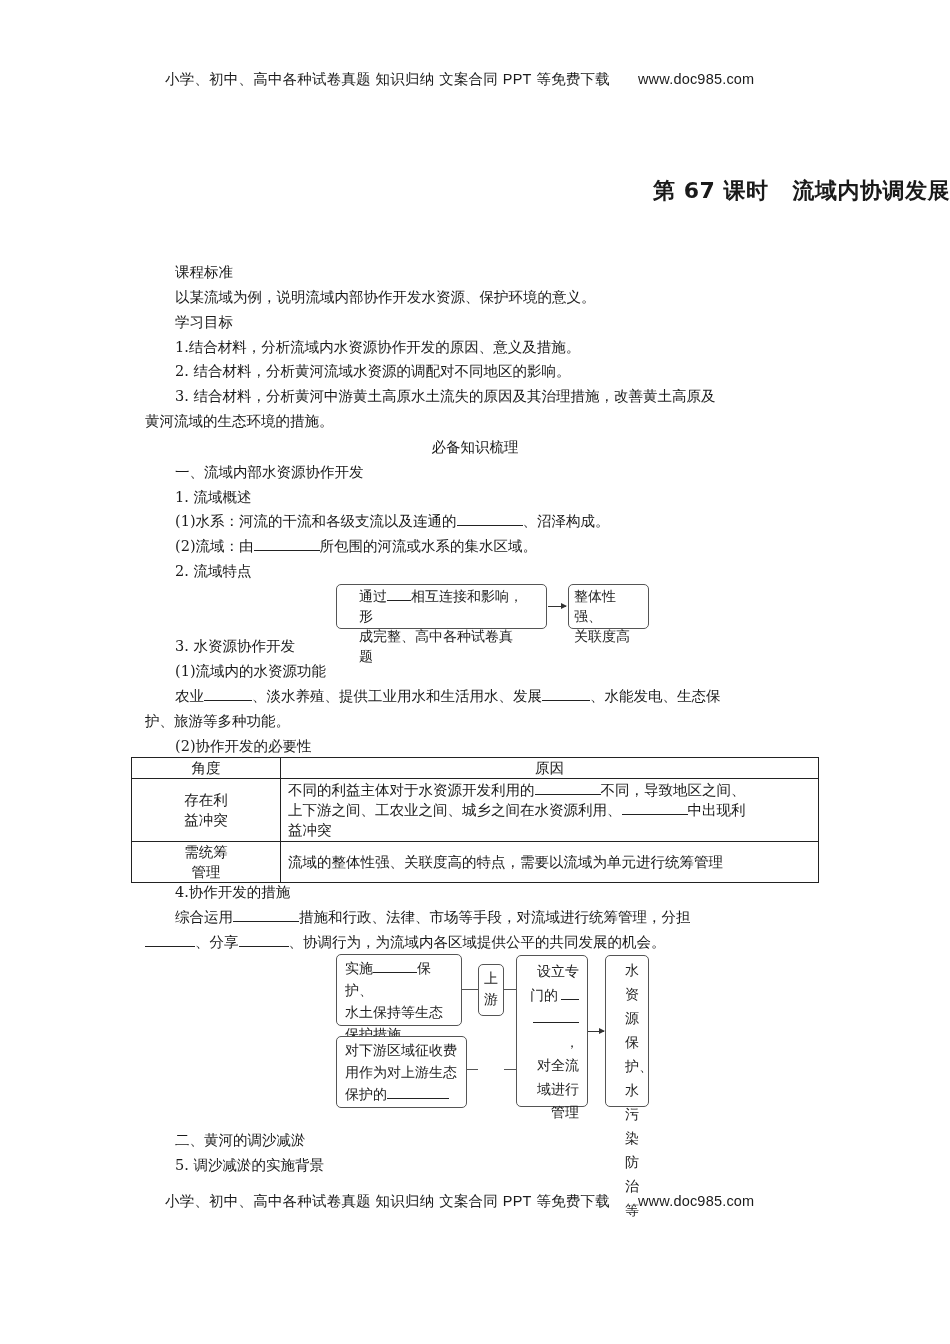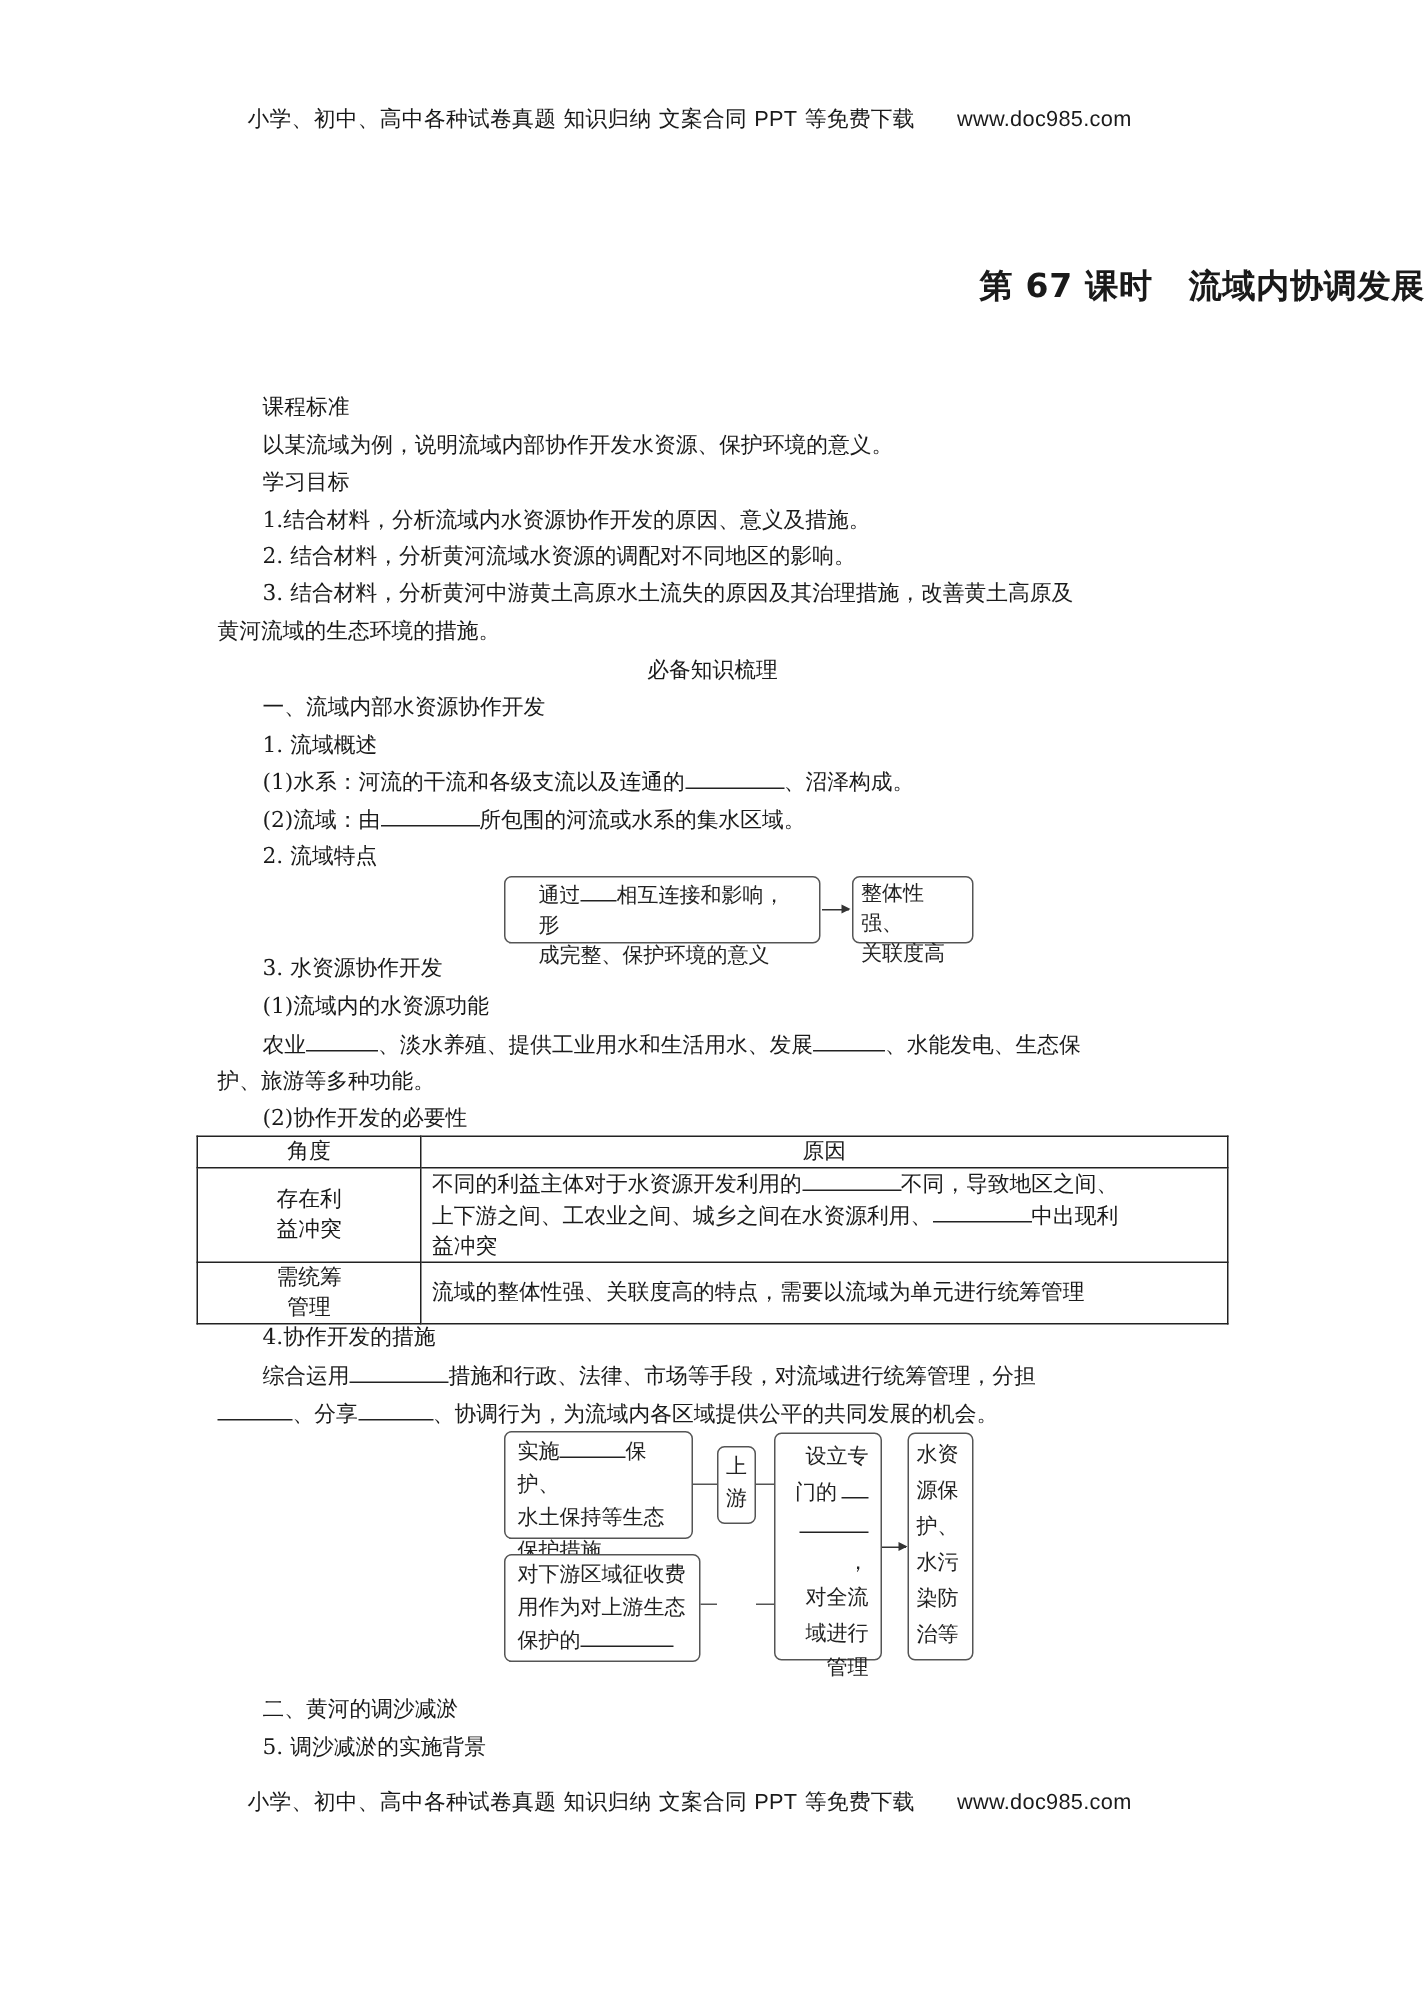--- a/index.html
+++ b/index.html
@@ -61,7 +61,7 @@
 
 <div class="box" style="left:336px; top:584px; width:211px; height:45px; padding:1px 22px; line-height:20px;">
   <div><span>通过</span><span class="blank" style="width:24px;"></span><span>相互连接和影响，形</span></div>
-  <div>成完整、保护环境的意义</div>
+  <div>成完整、高中各种试卷真题</div>
 </div>
 <div class="arrow-h" style="left:548px; top:606px; width:18px;"></div>
 <div class="box" style="left:568px; top:584px; width:81px; height:45px; padding:1px 5px; line-height:20px;">

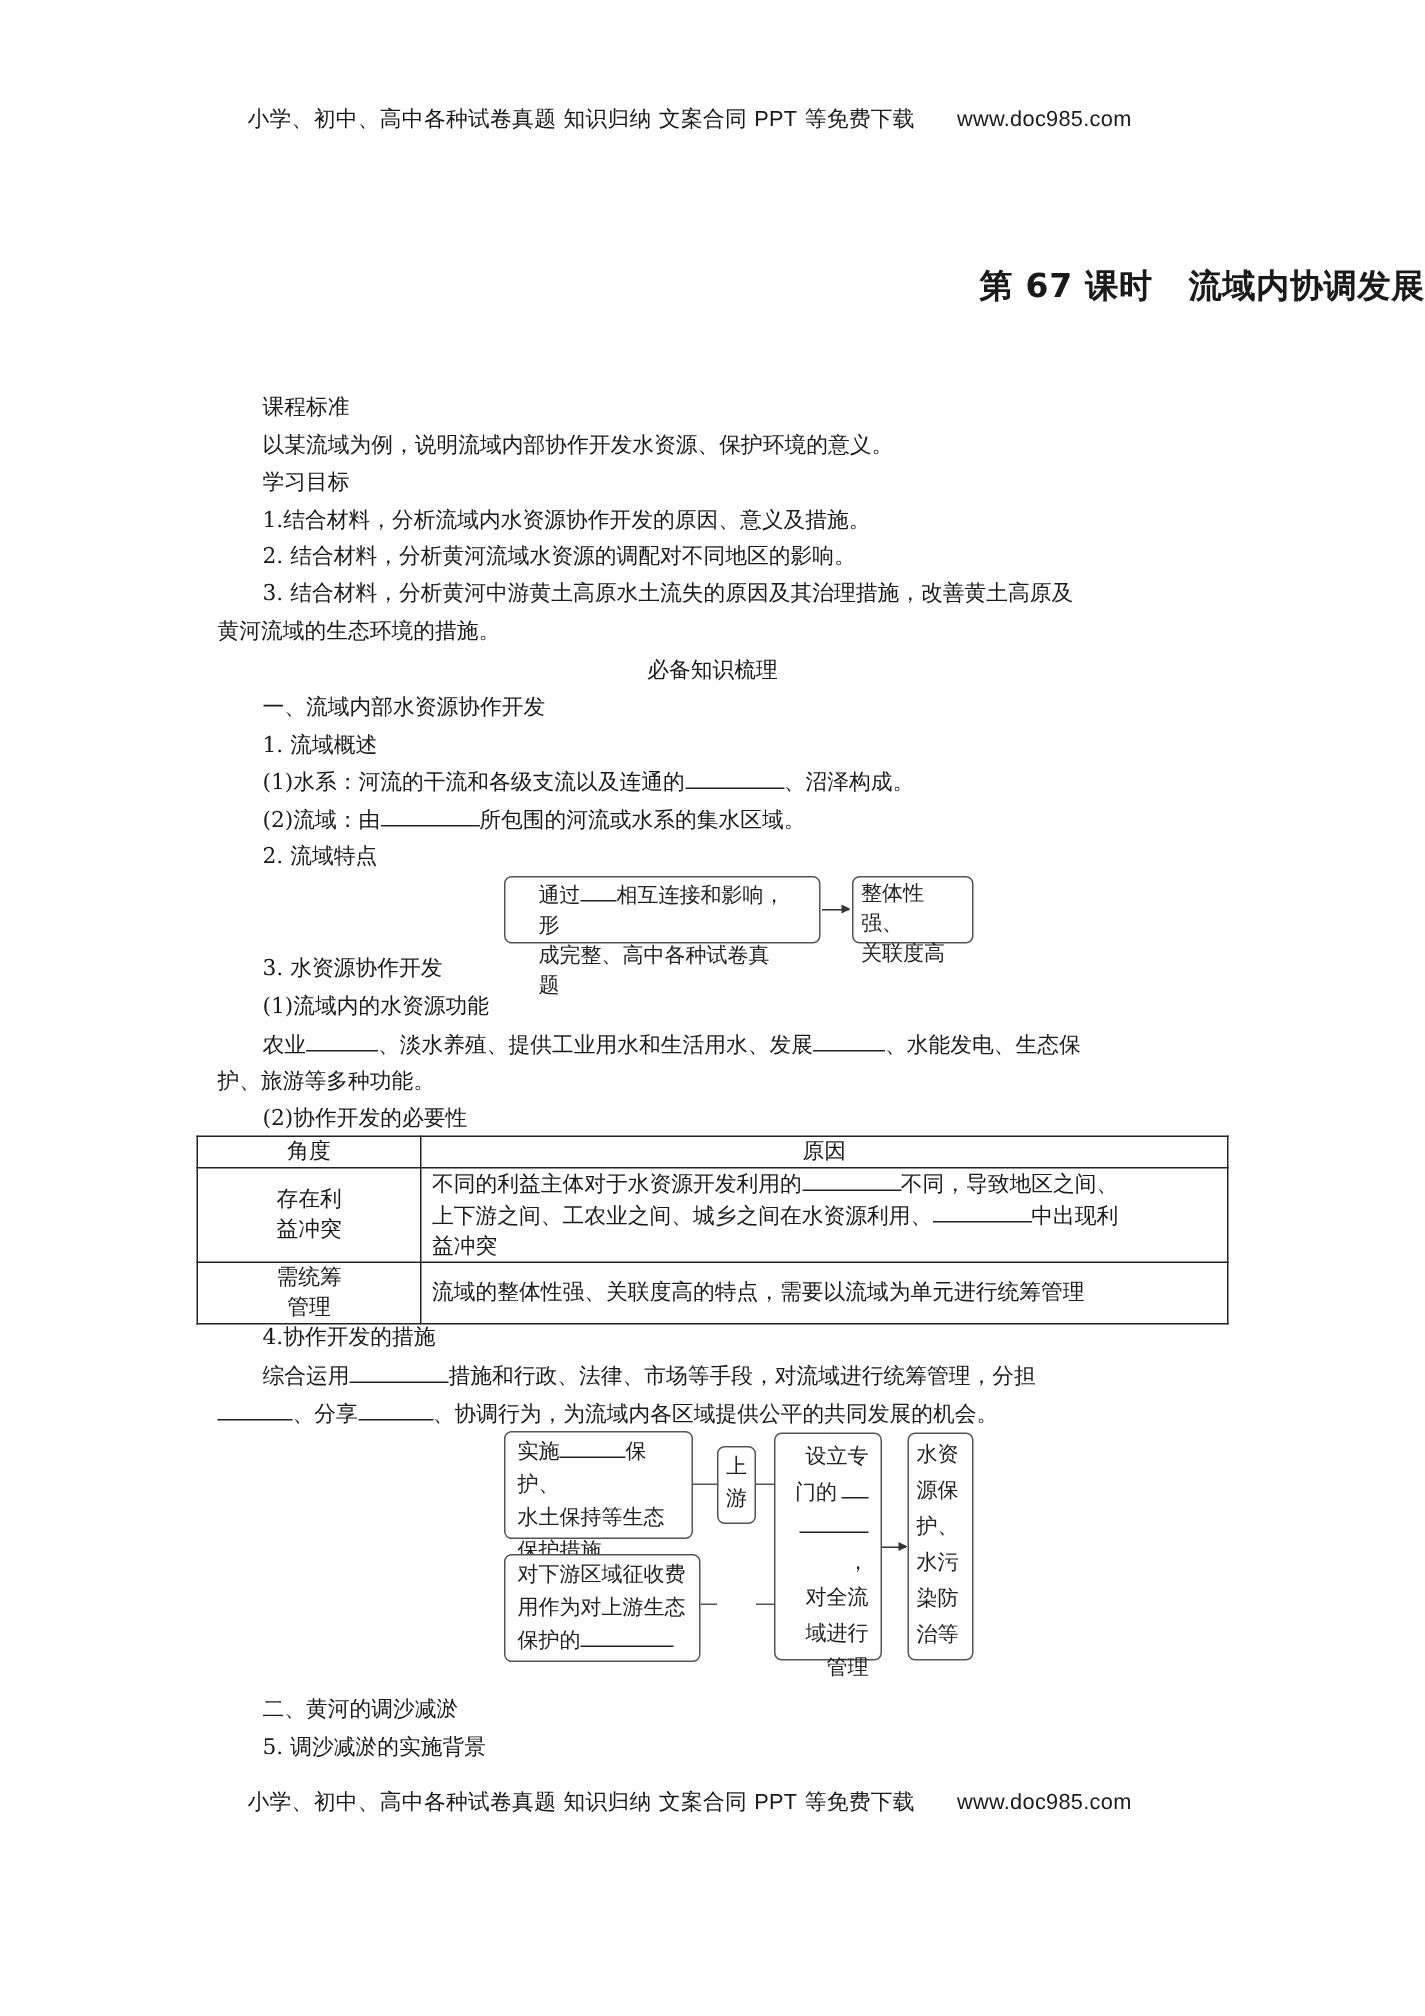--- a/index.html
+++ b/index.html
@@ -143,7 +143,7 @@
   <div>管理</div>
 </div>
 <div class="arrow-h" style="left:588px; top:1031px; width:16px;"></div>
-<div class="box" style="left:605px; top:955px; width:44px; height:152px; padding:2px 5px; line-height:24px;">
+<div class="box" style="left:605px; top:955px; width:44px; height:152px; padding:2px 19px; line-height:24px;">
   <div>水资</div>
   <div>源保</div>
   <div>护、</div>

